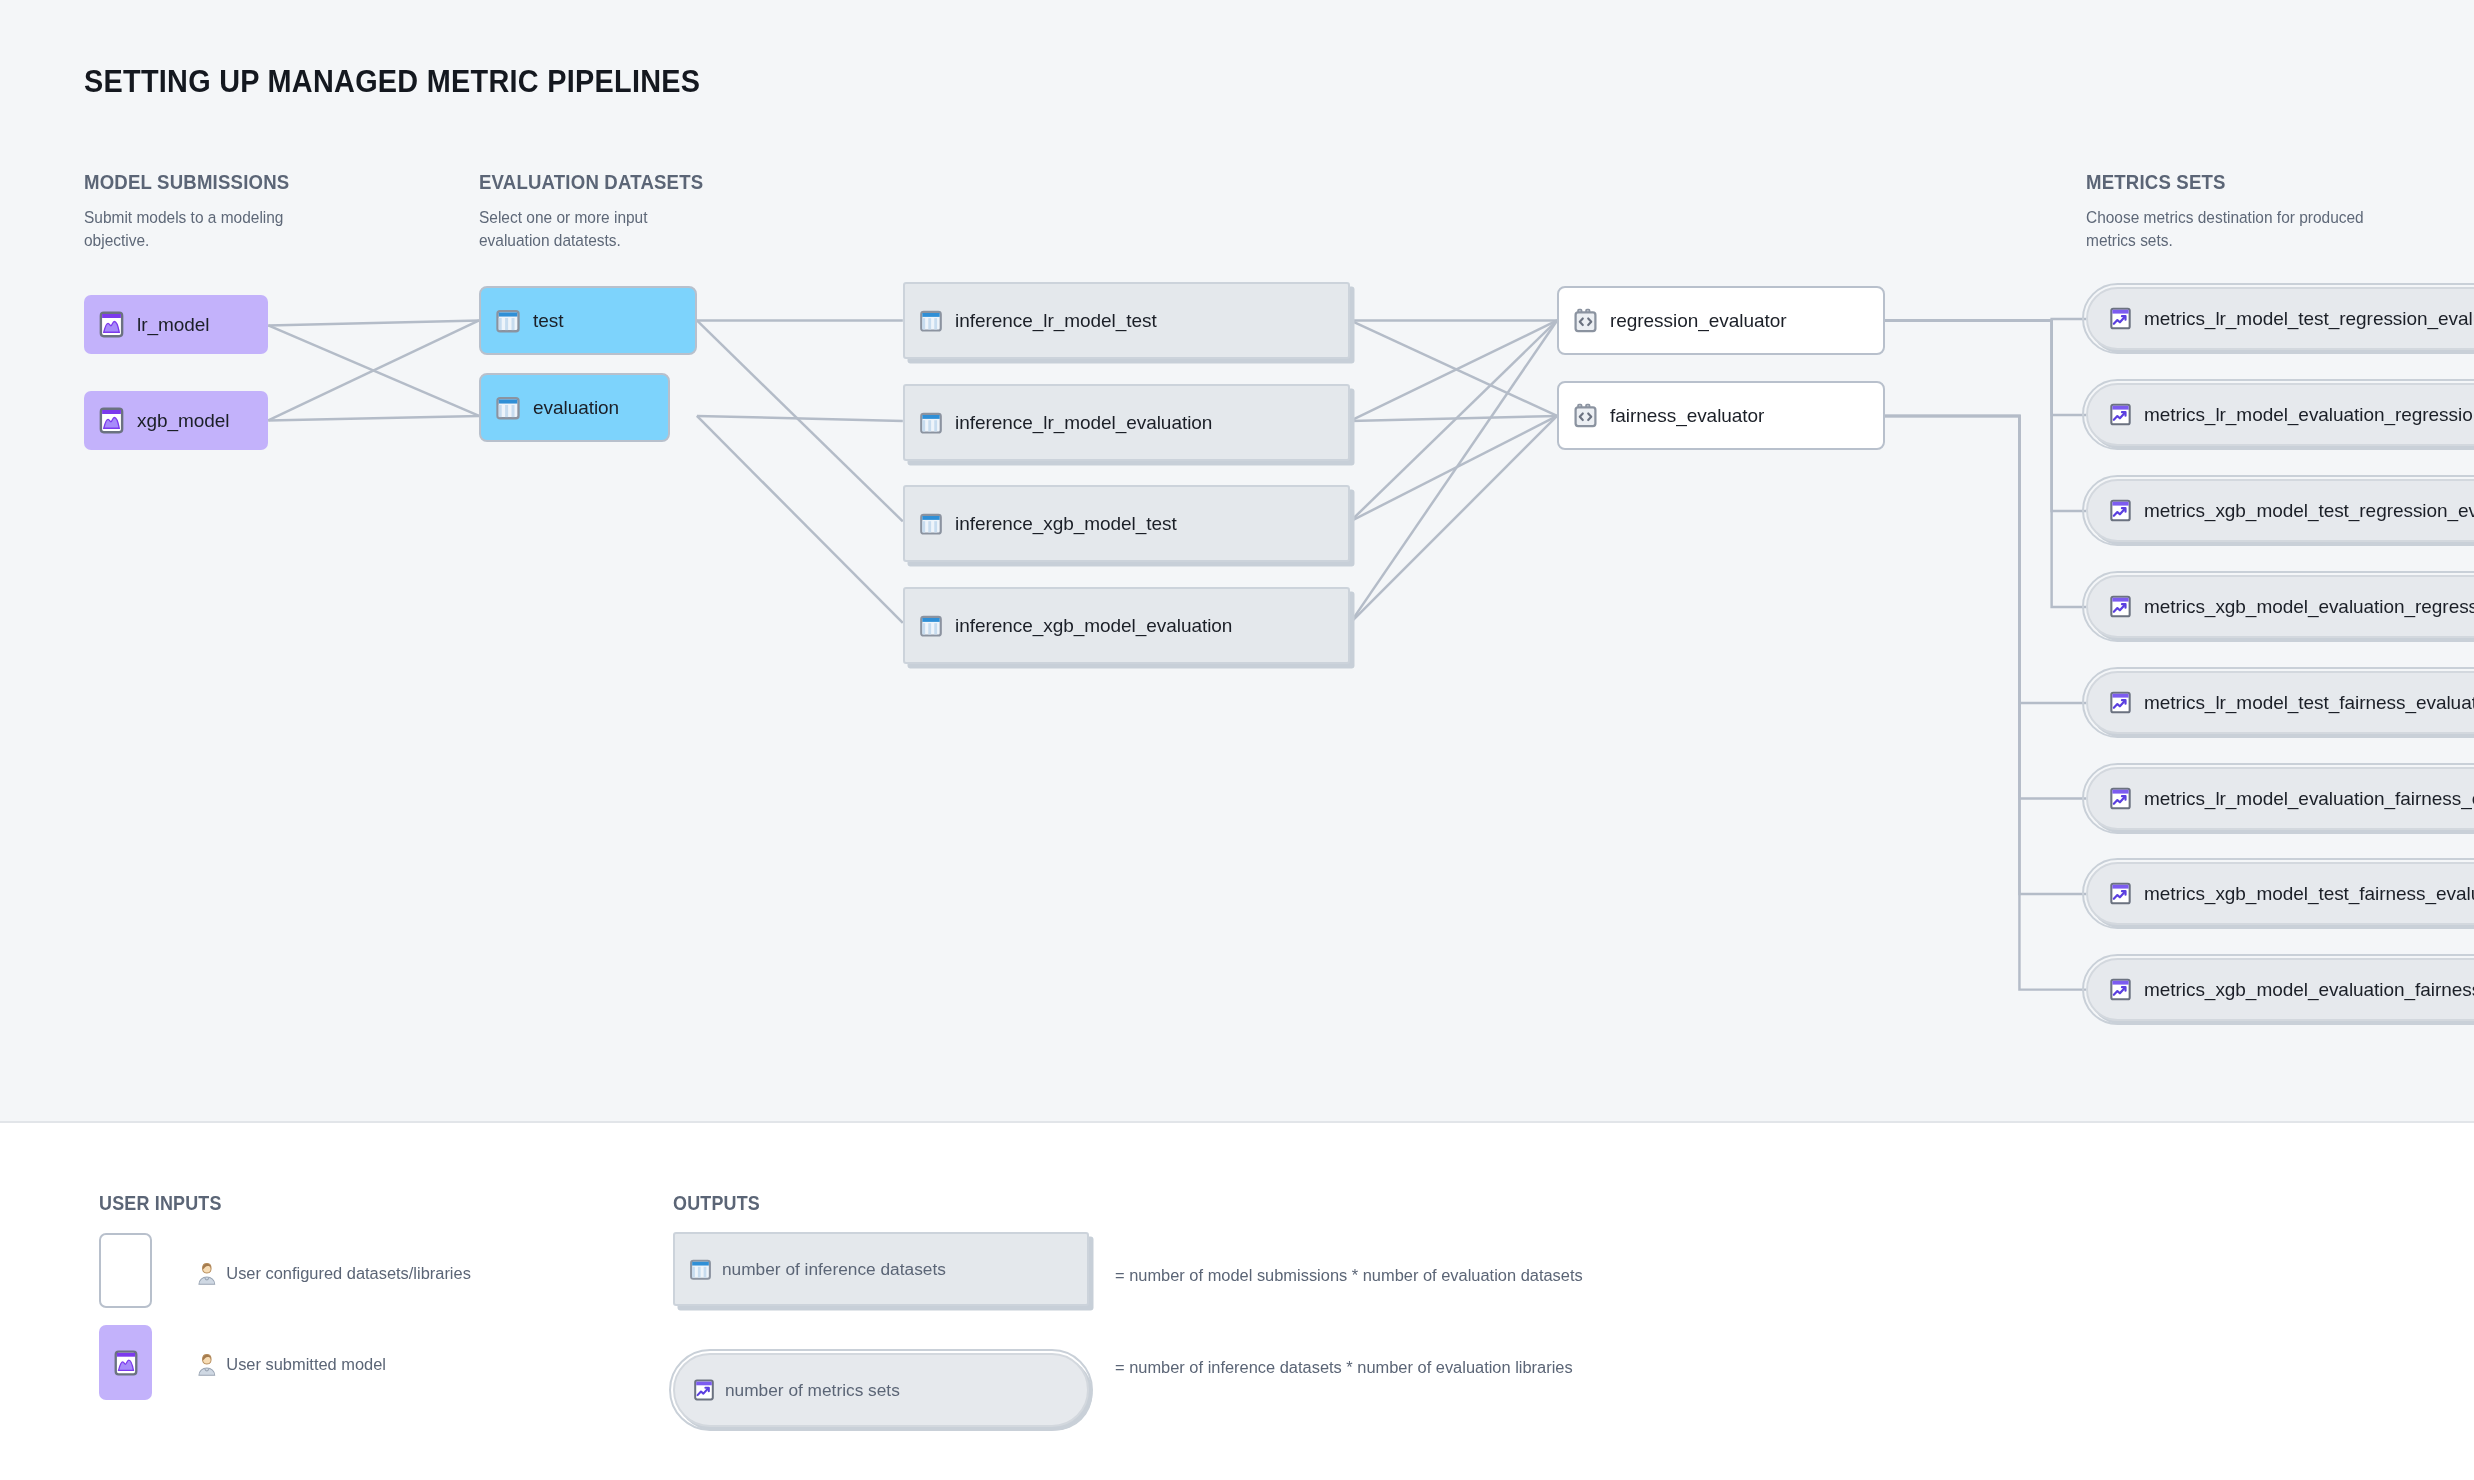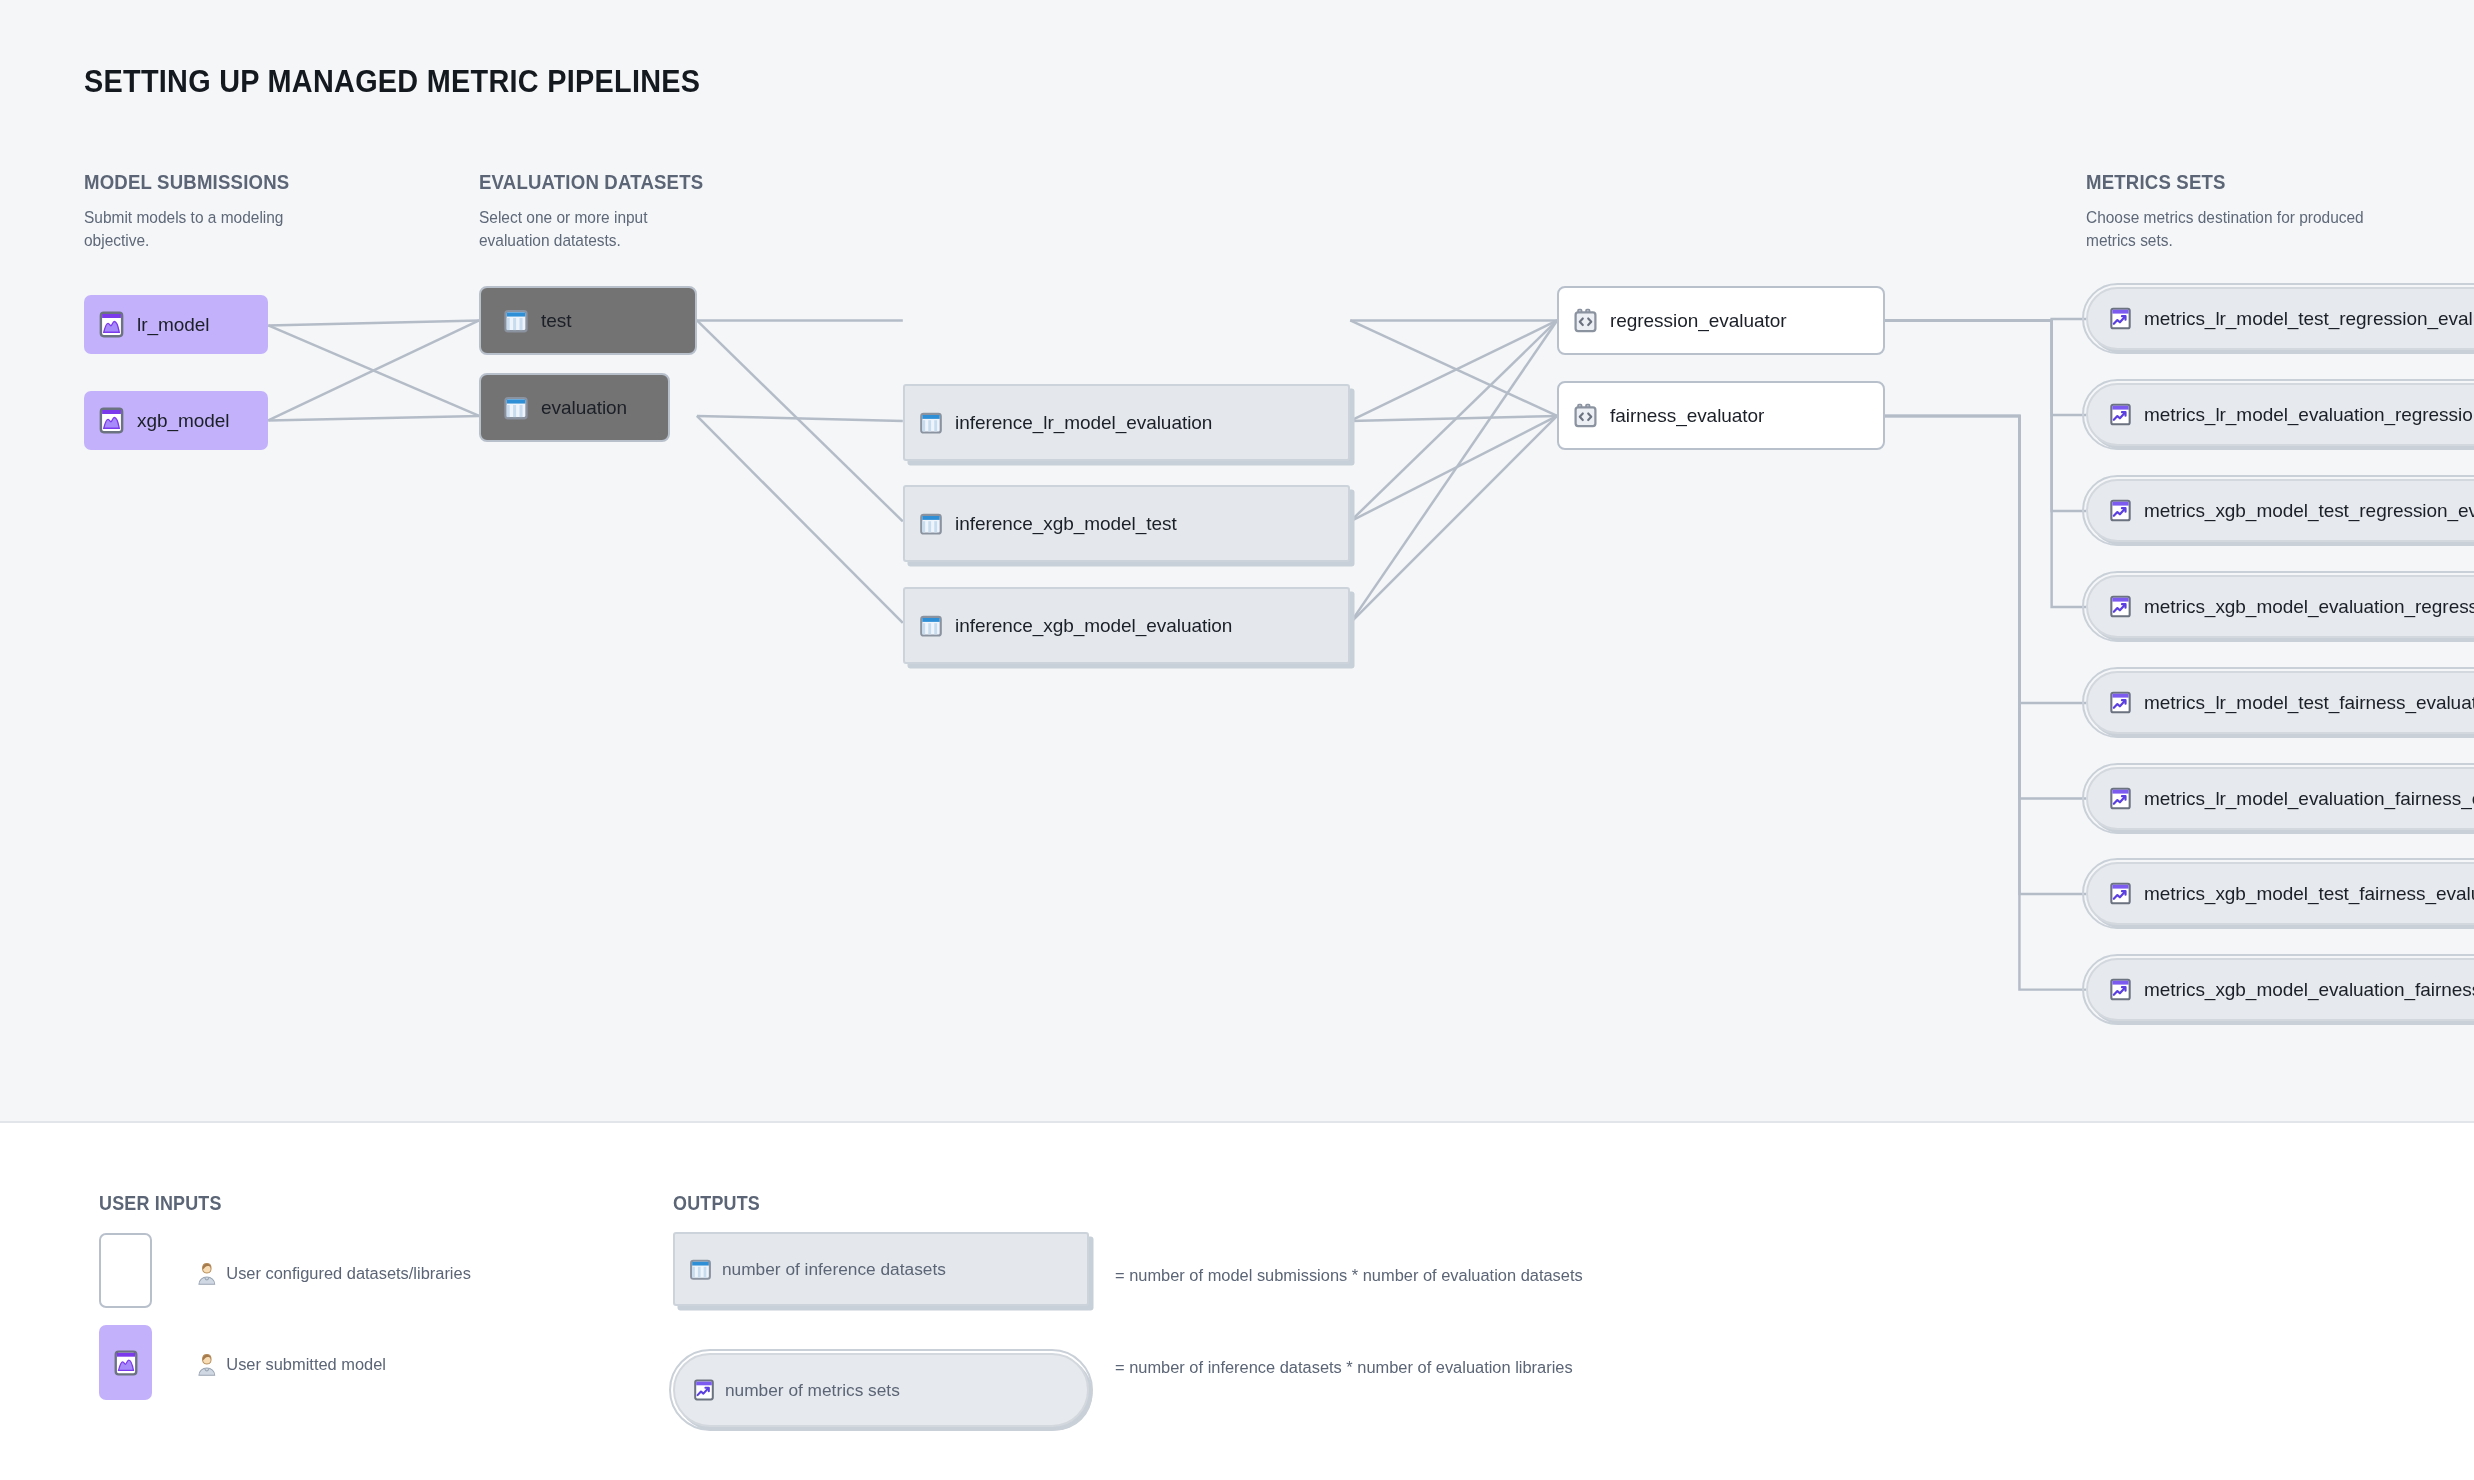--- a/index.html
+++ b/index.html
@@ -76,8 +76,8 @@
   }
   
   .node.dataset {
-    background: #737373; border: 2px solid #b8c0cc; border-radius: 8px;
-    padding: 0 21px;
+    background: #7dd3fc; border: 2px solid #b8c0cc; border-radius: 8px;
+    padding: 0 13px;
   }
   
   .node.inference {

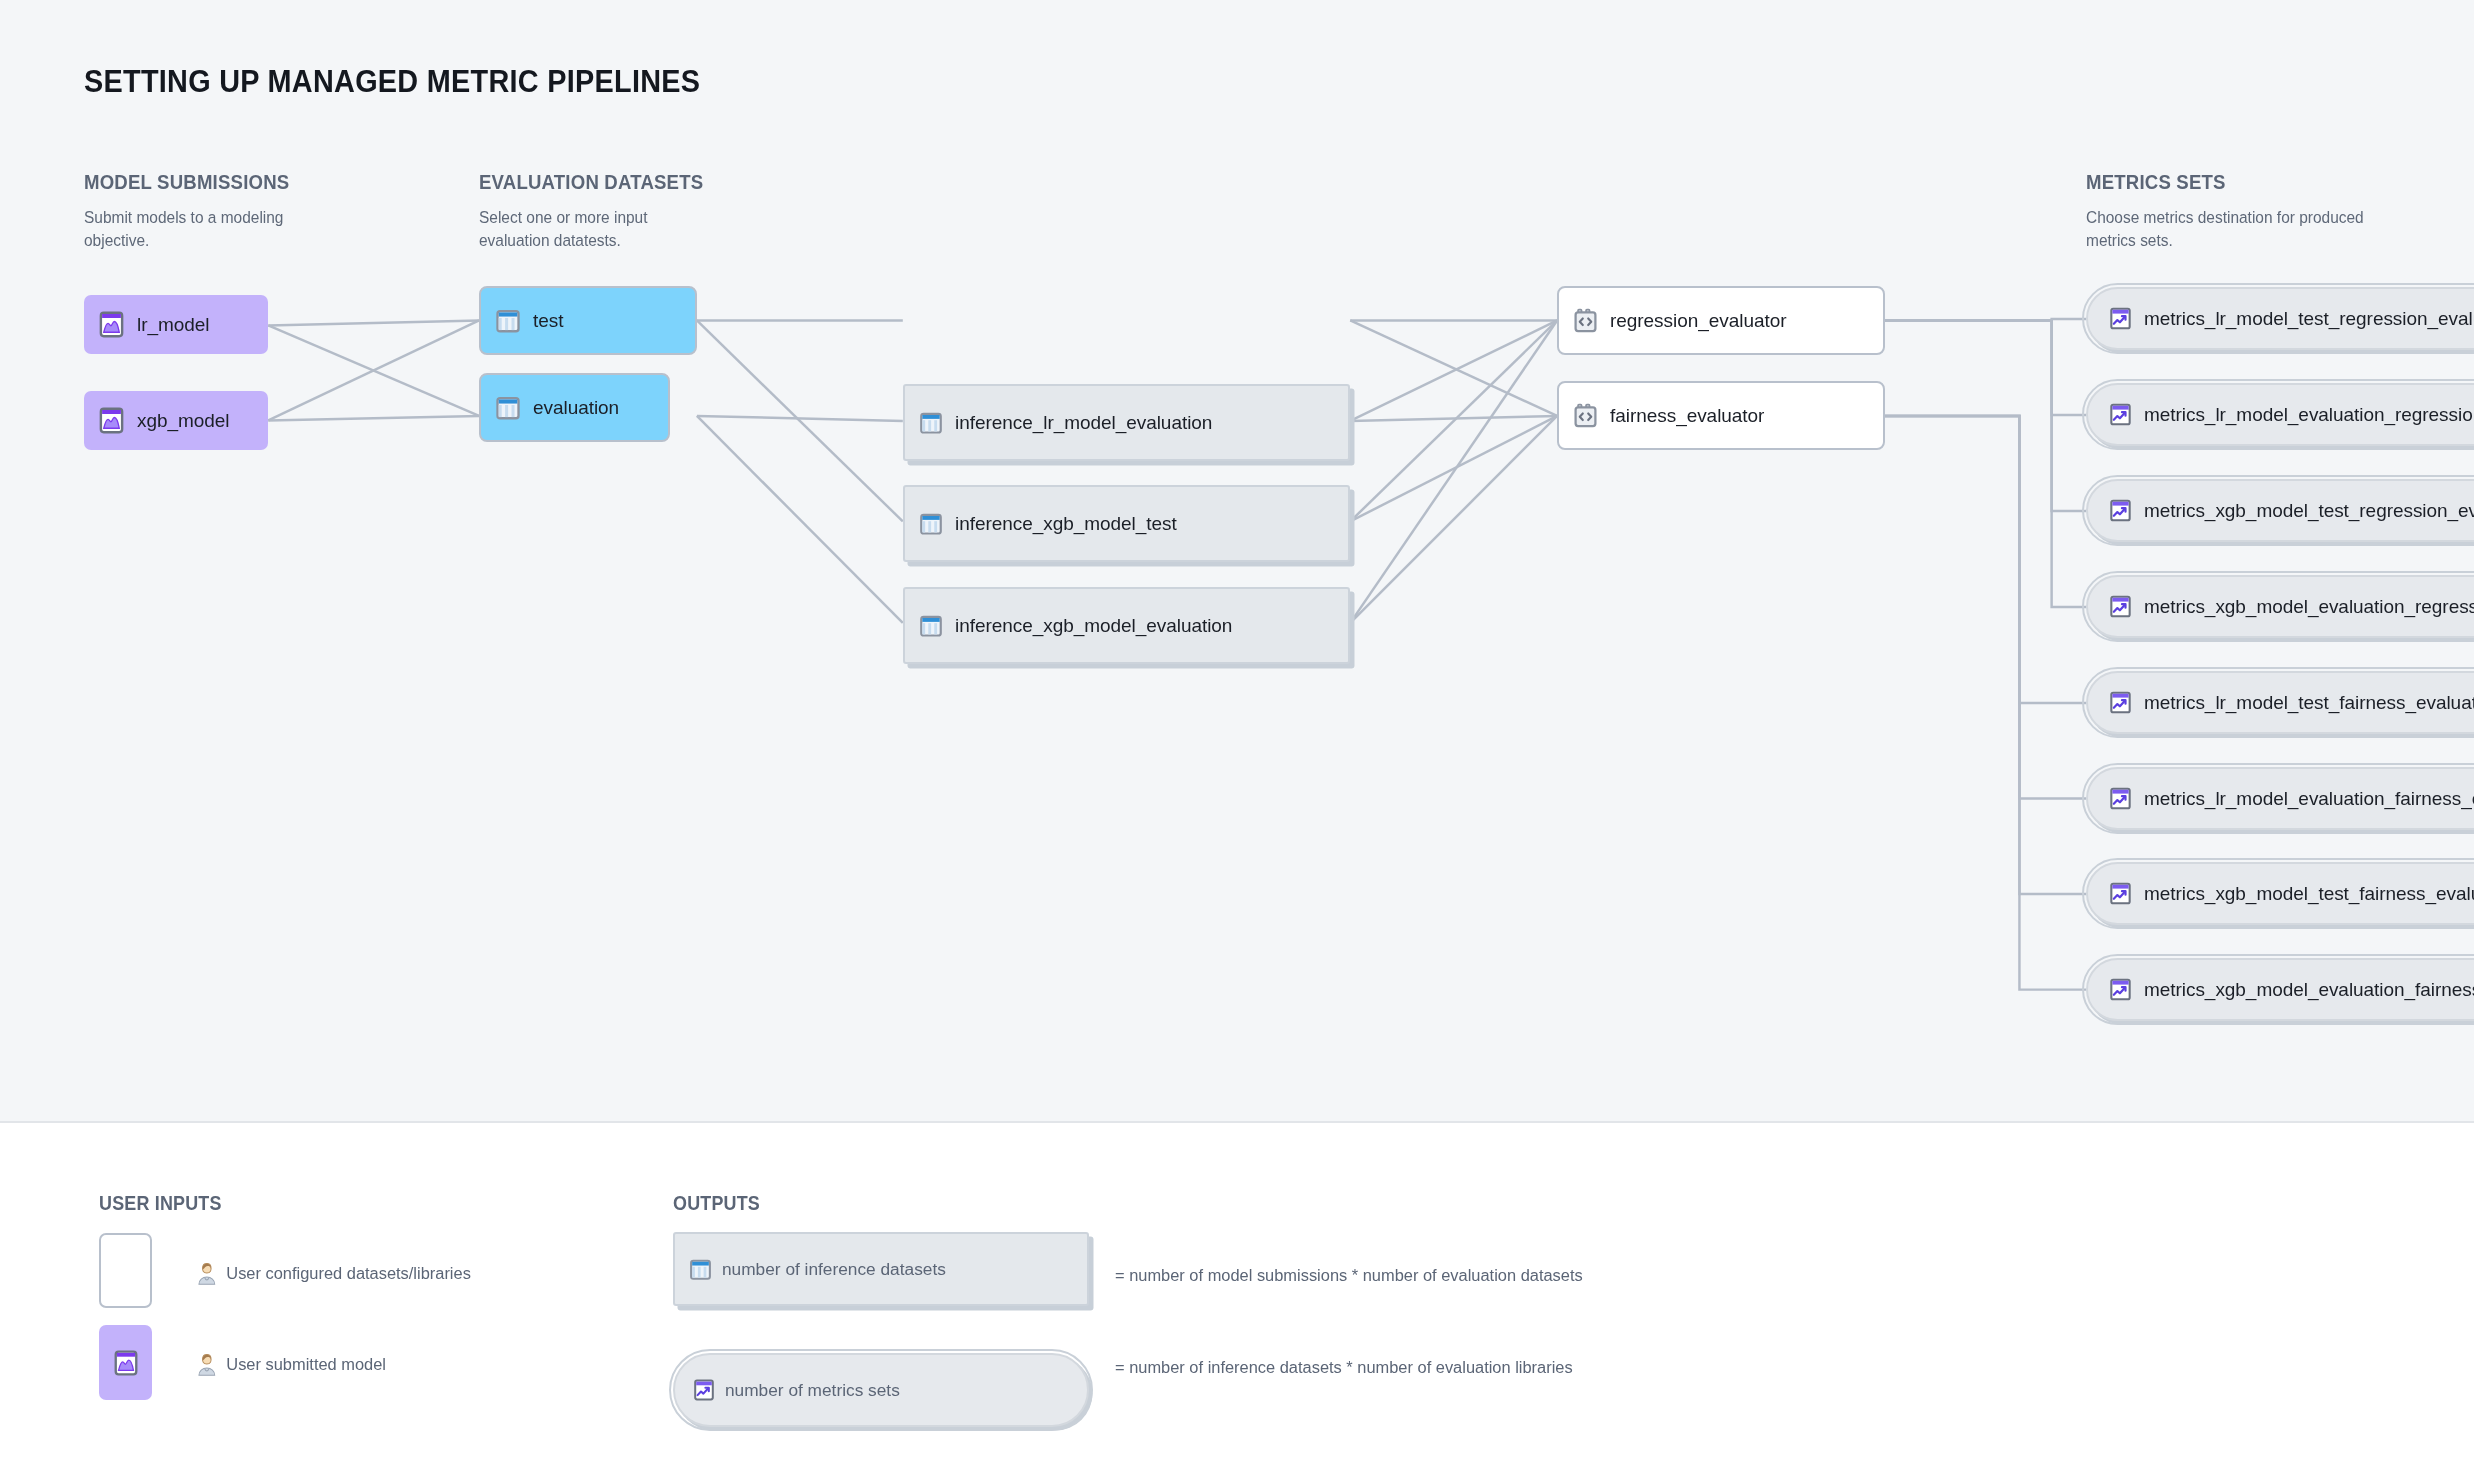--- a/index.html
+++ b/index.html
@@ -256,6 +256,20 @@
   </div>
 
 
+  <div class="node inference" style="left:903px; top:282px; width:447px; height:77px">
+    <span class="icon">
+      <svg class="ico" width="26" height="26" viewBox="0 0 24 24">
+        <rect x="3" y="3.6" width="18" height="17.2" rx="2.2" fill="#eef4fa" stroke="#8b93a0" stroke-width="2"></rect>
+        <path d="M4 4.6h16v3.6H4z" fill="#2f8fd6"></path>
+        <g fill="#c7dcef">
+          <rect x="4" y="9.4" width="2.6" height="10.4"></rect>
+          <rect x="9.5" y="9.4" width="2.6" height="10.4"></rect>
+          <rect x="15" y="9.4" width="2.6" height="10.4"></rect>
+        </g>
+      </svg>
+    </span>
+    <span class="label">inference_lr_model_test</span>
+  </div>
 
   <div class="node inference" style="left:903px; top:384px; width:447px; height:77px">
     <span class="icon">

